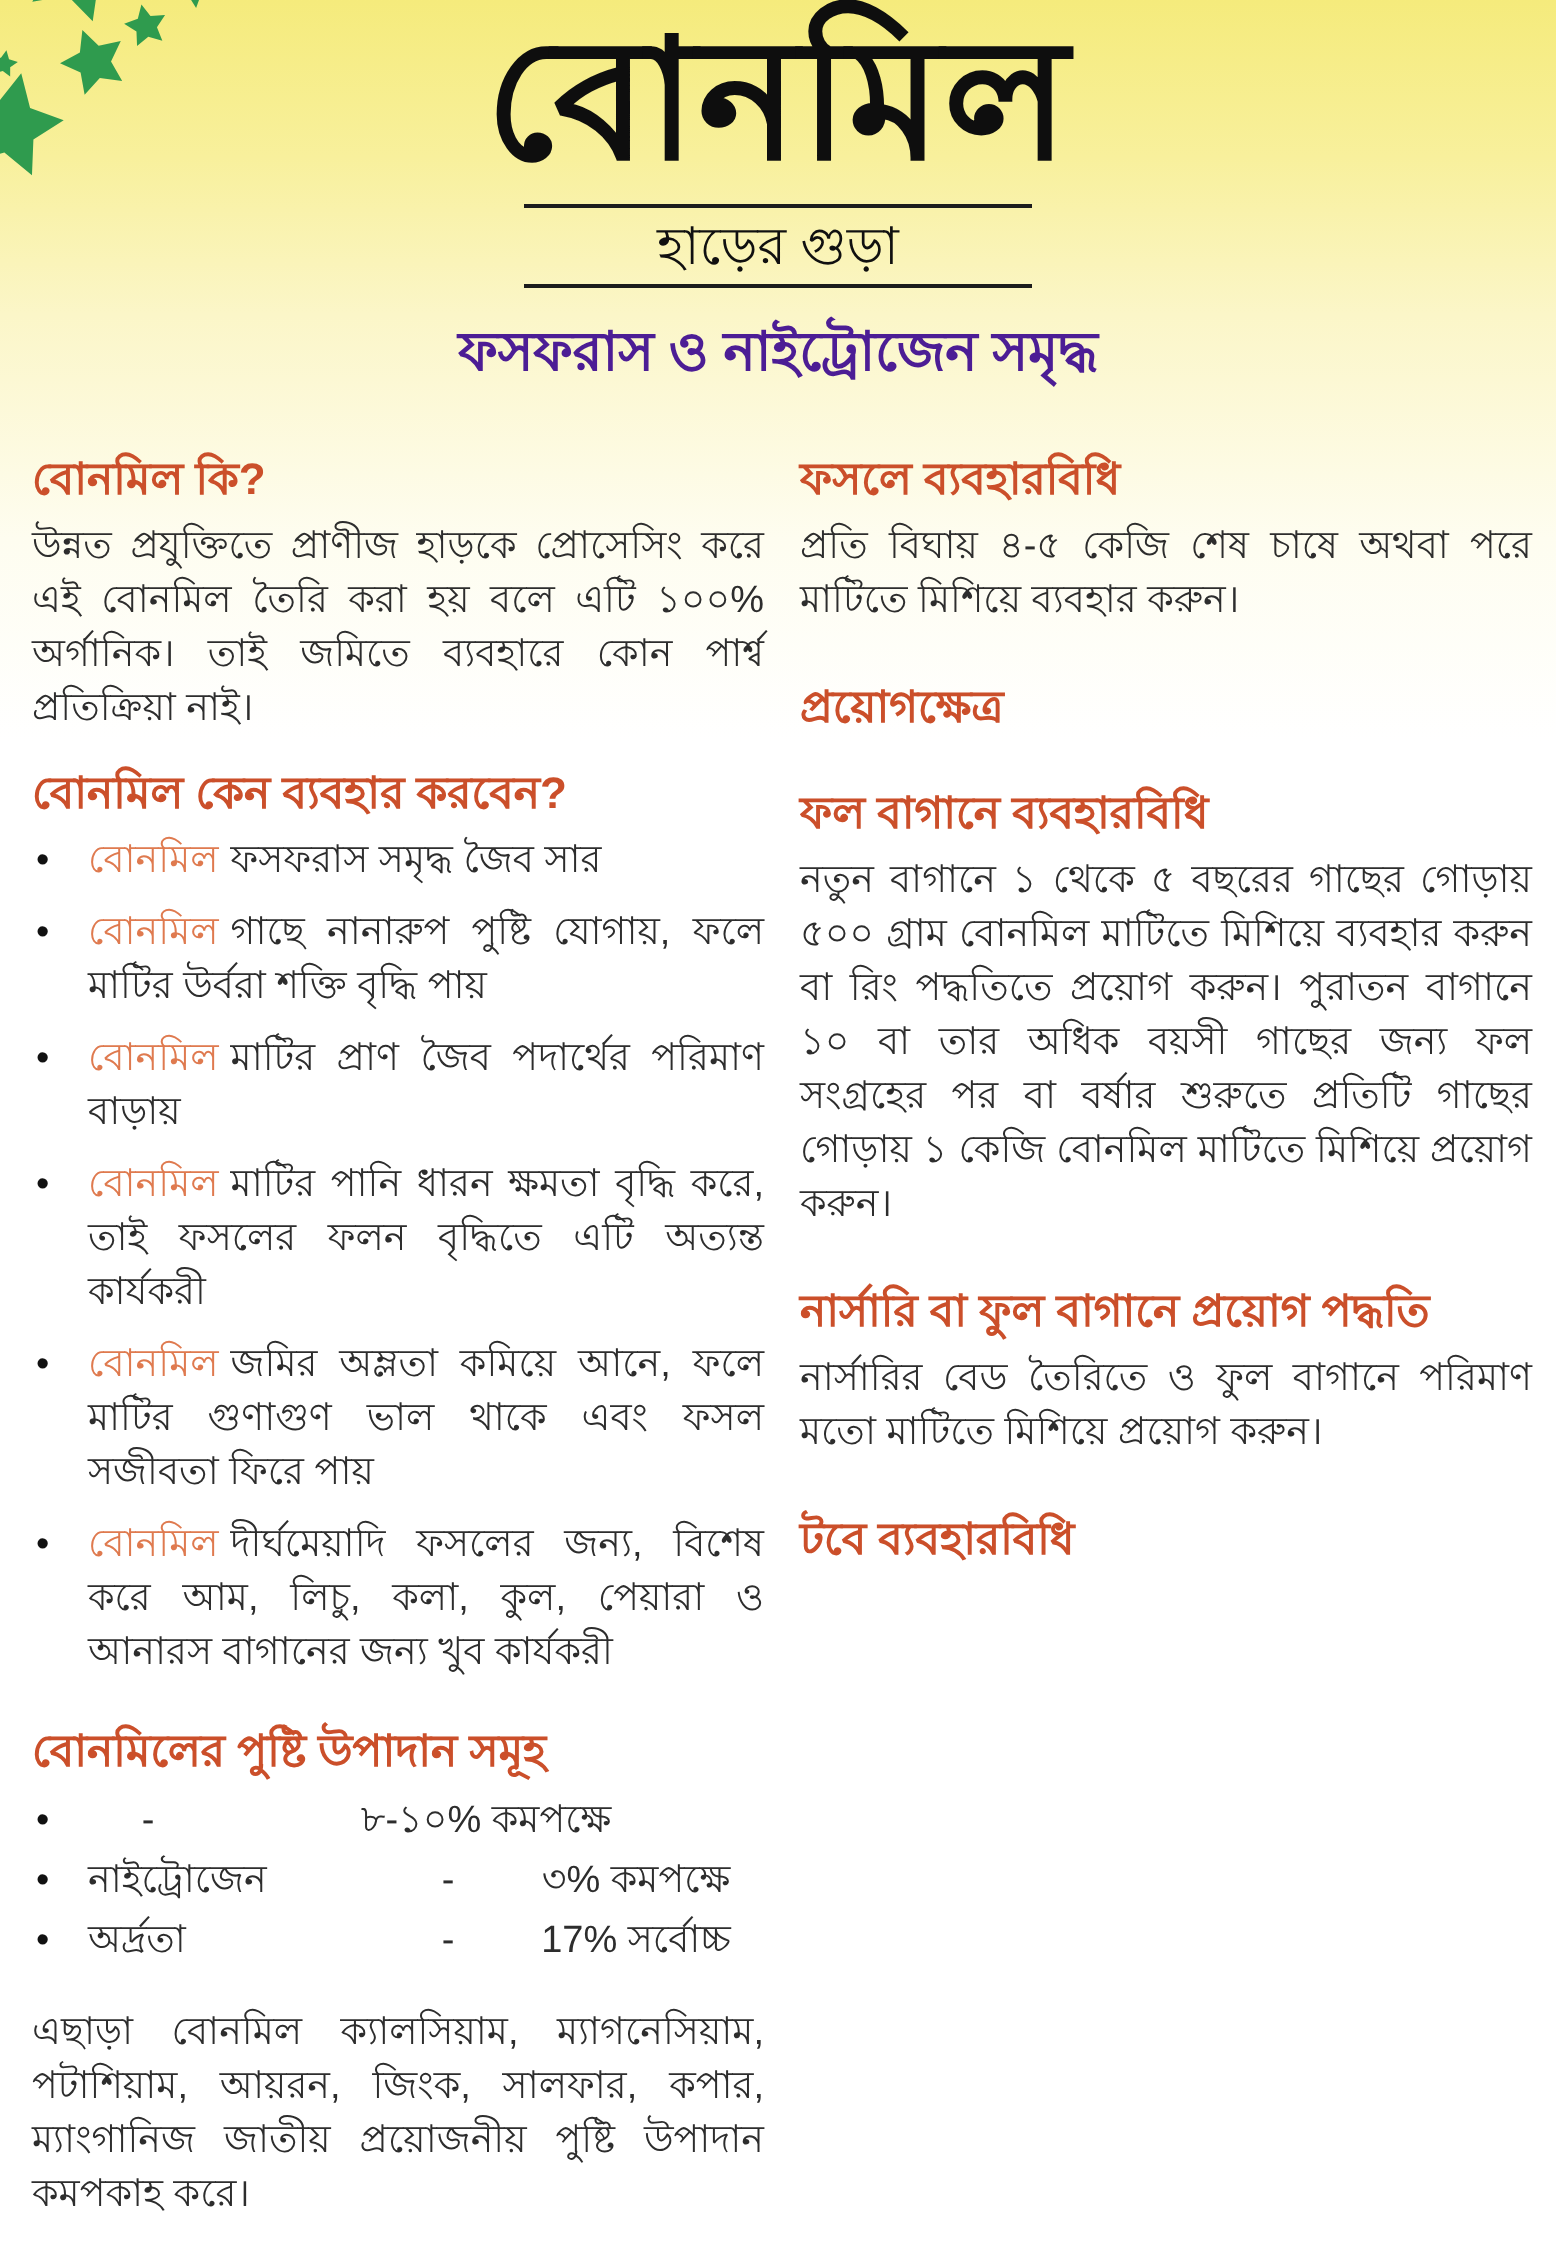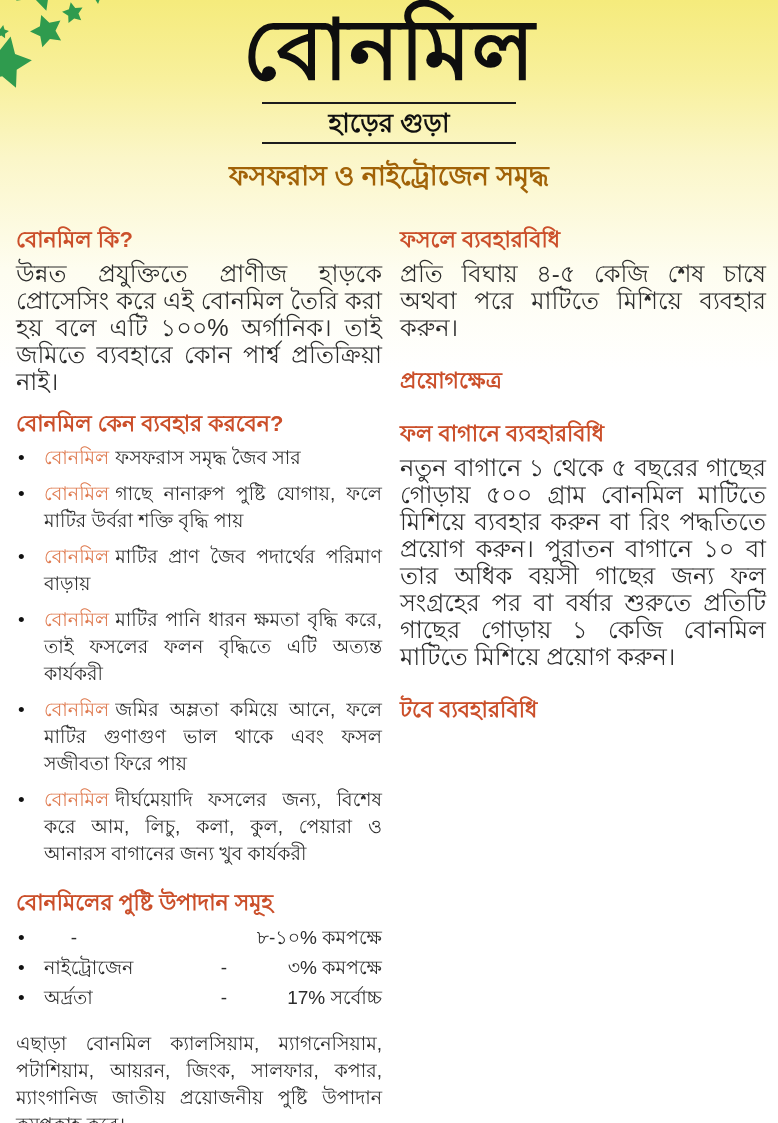--- a/index.html
+++ b/index.html
@@ -22,7 +22,7 @@
     width: 254px; height: 0; margin: 4px auto 4px auto;
     border-top: 2px solid #1c1c1c;
   }
-  .subtitle { font-size: 26px; font-weight: 700; color: #101010; line-height: 30px; margin: 2px 0 2px 0; }
+  .subtitle { font-size: 26px; font-weight: 400; color: #101010; line-height: 30px; margin: 2px 0 2px 0; }
   .tagline { font-size: 27px; font-weight: 700; color: #a16207; margin: 16px 0 0 0; line-height: 32px; }
 
   .main { display: flex; gap: 18px; padding: 34px 12px 0 16px; box-sizing: border-box; }

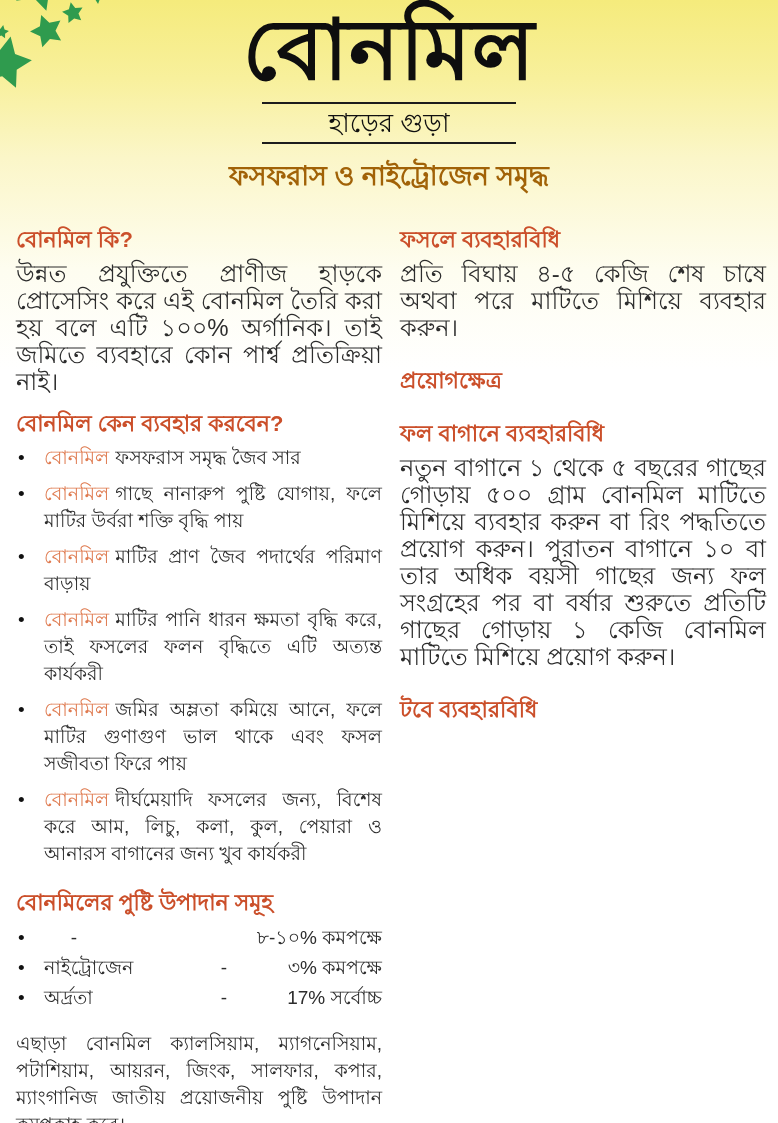--- a/index.html
+++ b/index.html
@@ -23,7 +23,7 @@
     border-top: 2px solid #1c1c1c;
   }
   .subtitle { font-size: 26px; font-weight: 400; color: #101010; line-height: 30px; margin: 2px 0 2px 0; }
-  .tagline { font-size: 27px; font-weight: 700; color: #a16207; margin: 16px 0 0 0; line-height: 32px; }
+  .tagline { font-size: 27px; font-weight: 700; color: #4c1d95; margin: 16px 0 0 0; line-height: 32px; }
 
   .main { display: flex; gap: 18px; padding: 34px 12px 0 16px; box-sizing: border-box; }
   .col-left  { flex: 0 0 366px; max-width: 366px; }

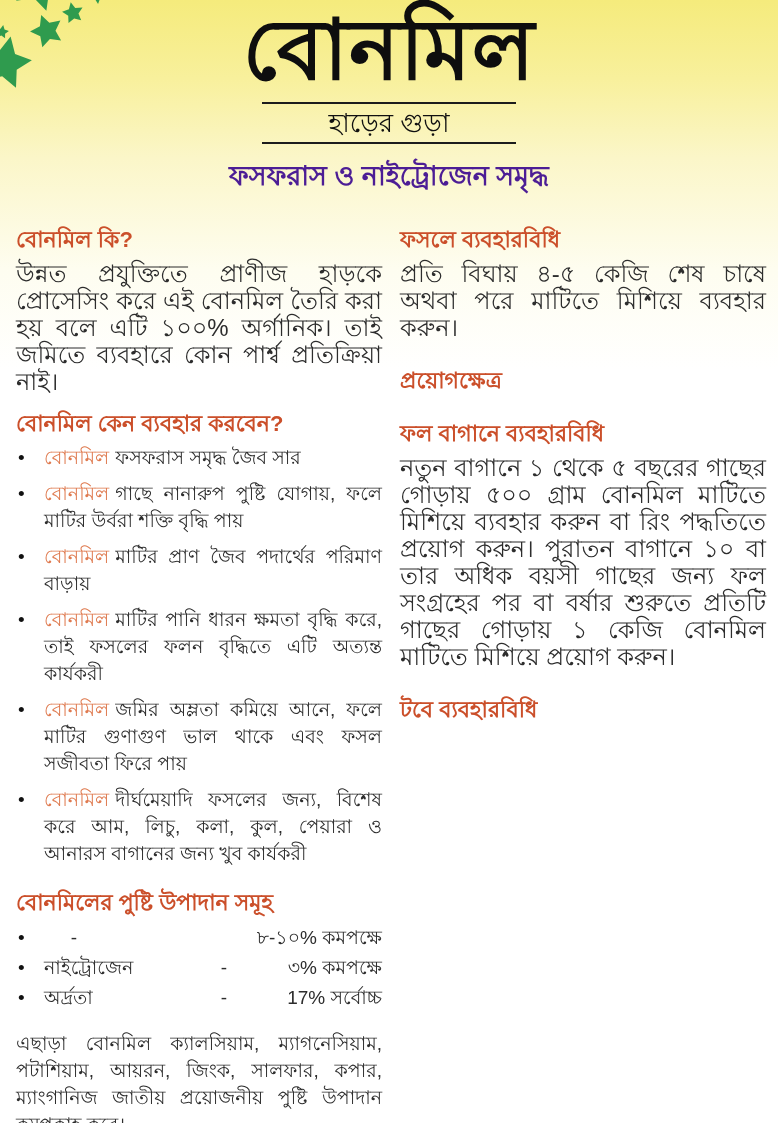--- a/index.html
+++ b/index.html
@@ -36,7 +36,7 @@
     margin: 0 0 7px 0; line-height: 27px;
   }
   p.sec-body {
-    font-size: 24px; line-height: 27px; margin: 0;
+    font-size: 19px; line-height: 27px; margin: 0;
     text-align: justify; color: #2d2d2d;
   }
 

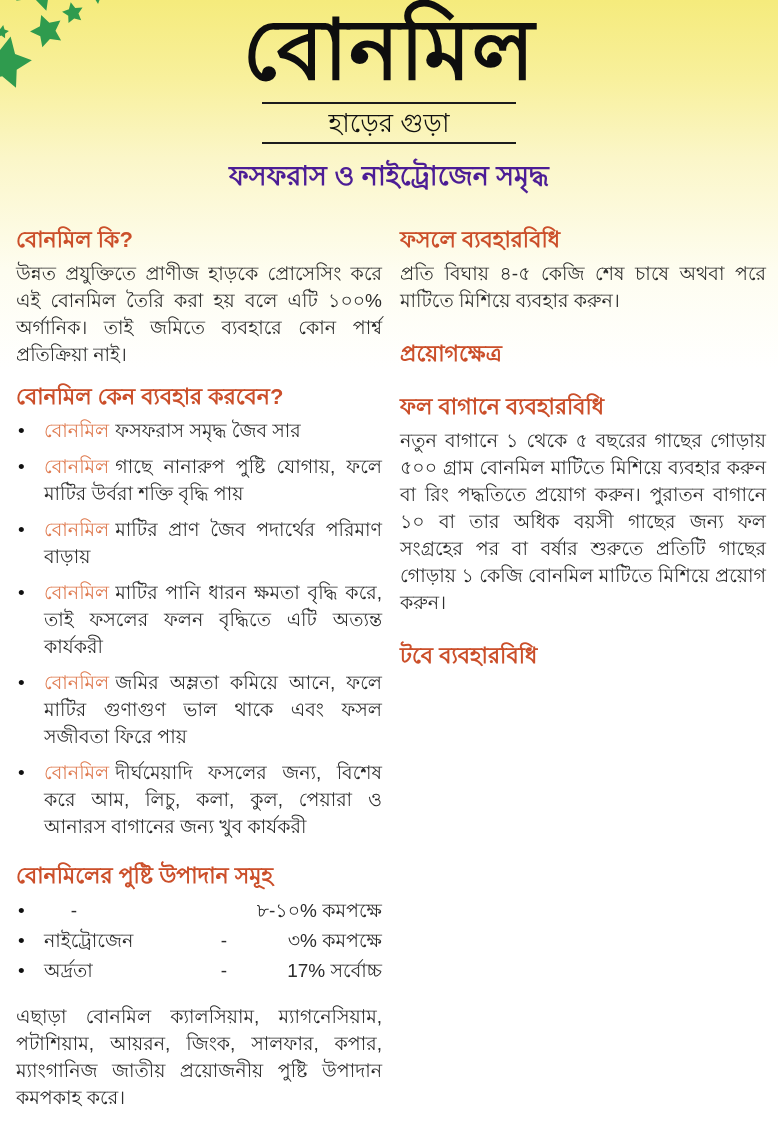--- a/index.html
+++ b/index.html
@@ -162,6 +162,10 @@
       <p class="sec-body">নতুন বাগানে ১ থেকে ৫ বছরের গাছের গোড়ায় ৫০০ গ্রাম বোনমিল মাটিতে মিশিয়ে ব্যবহার করুন বা রিং পদ্ধতিতে প্রয়োগ করুন। পুরাতন বাগানে ১০ বা তার অধিক বয়সী গাছের জন্য ফল সংগ্রহের পর বা বর্ষার শুরুতে প্রতিটি গাছের গোড়ায় ১ কেজি বোনমিল মাটিতে মিশিয়ে প্রয়োগ করুন।</p>
     </div>
 
+    <div class="sec-r">
+      <h2 class="sec-heading">নার্সারি বা ফুল বাগানে প্রয়োগ পদ্ধতি</h2>
+      <p class="sec-body">নার্সারির বেড তৈরিতে ও ফুল বাগানে পরিমাণ মতো মাটিতে মিশিয়ে প্রয়োগ করুন।</p>
+    </div>
 
     <div class="sec-r">
       <h2 class="sec-heading">টবে ব্যবহারবিধি</h2>

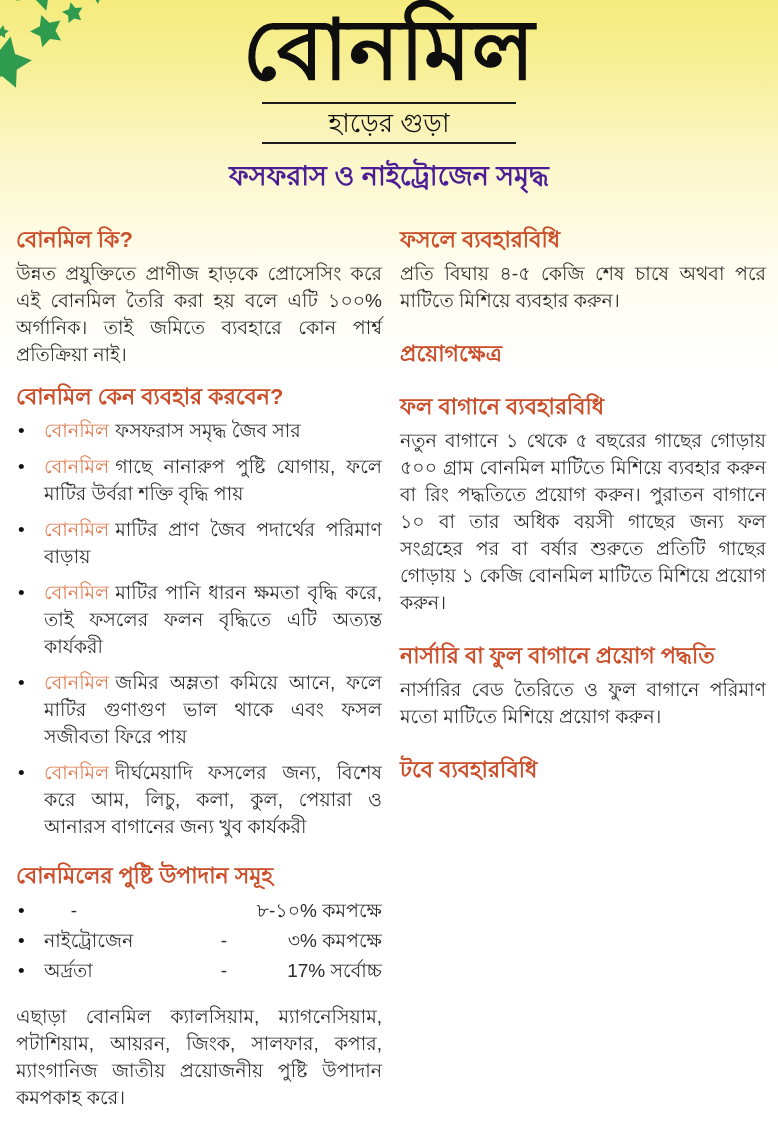--- a/index.html
+++ b/index.html
@@ -49,7 +49,7 @@
   .nutrient-row { display: flex; align-items: baseline; line-height: 30px; font-size: 19px; }
   .nutrient-name { flex: 0 0 150px; }
   .nutrient-dash { flex: 0 0 60px; text-align: center; }
-  .nutrient-value { flex: 1; text-align: right; }
+  .nutrient-value { flex: 1; text-align: center; }
 
   p.extra-note {
     font-size: 19px; line-height: 27px; margin: 17px 0 0 0;

